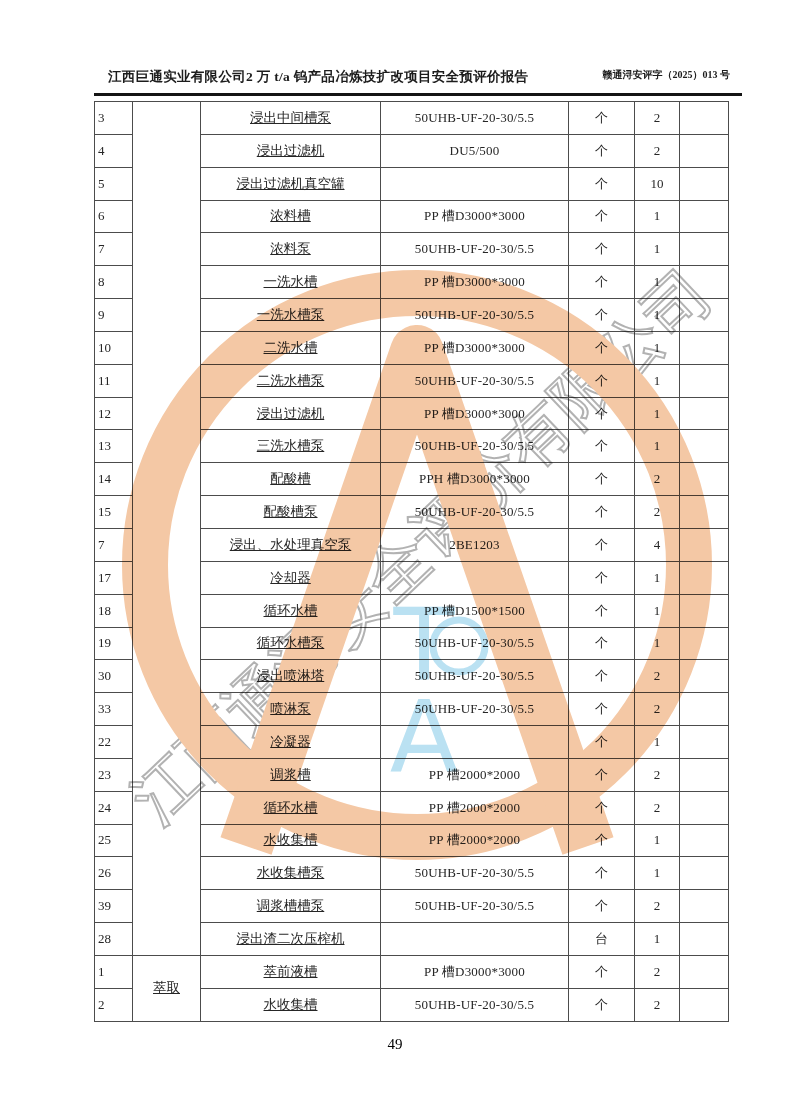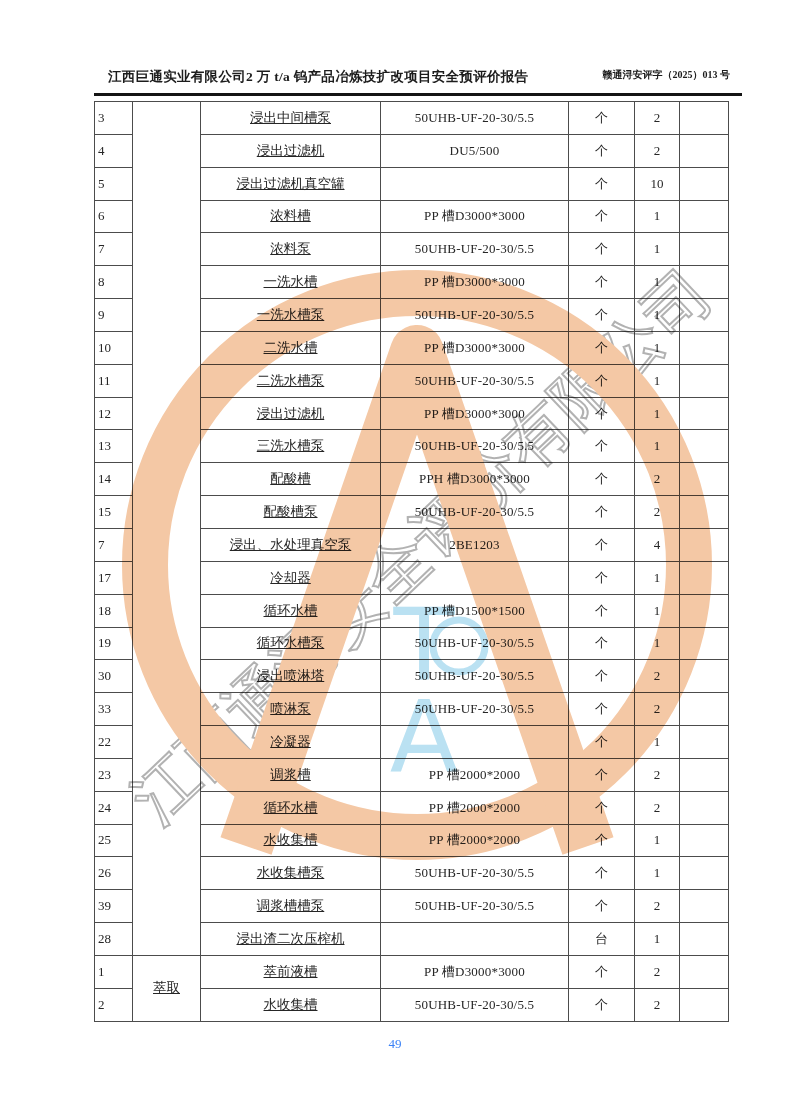--- a/index.html
+++ b/index.html
@@ -33,7 +33,7 @@
   table.equip td.spec { font-size:13px; letter-spacing:0.2px; }
   .page-number {
     position:absolute; left:0; top:1036px; width:790px; text-align:center;
-    font-size:13px; color:#3b82f6;
+    font-size:15px; color:#000000;
   }
   .watermark {
     position:absolute; left:0; top:0; width:790px; height:1117px;

